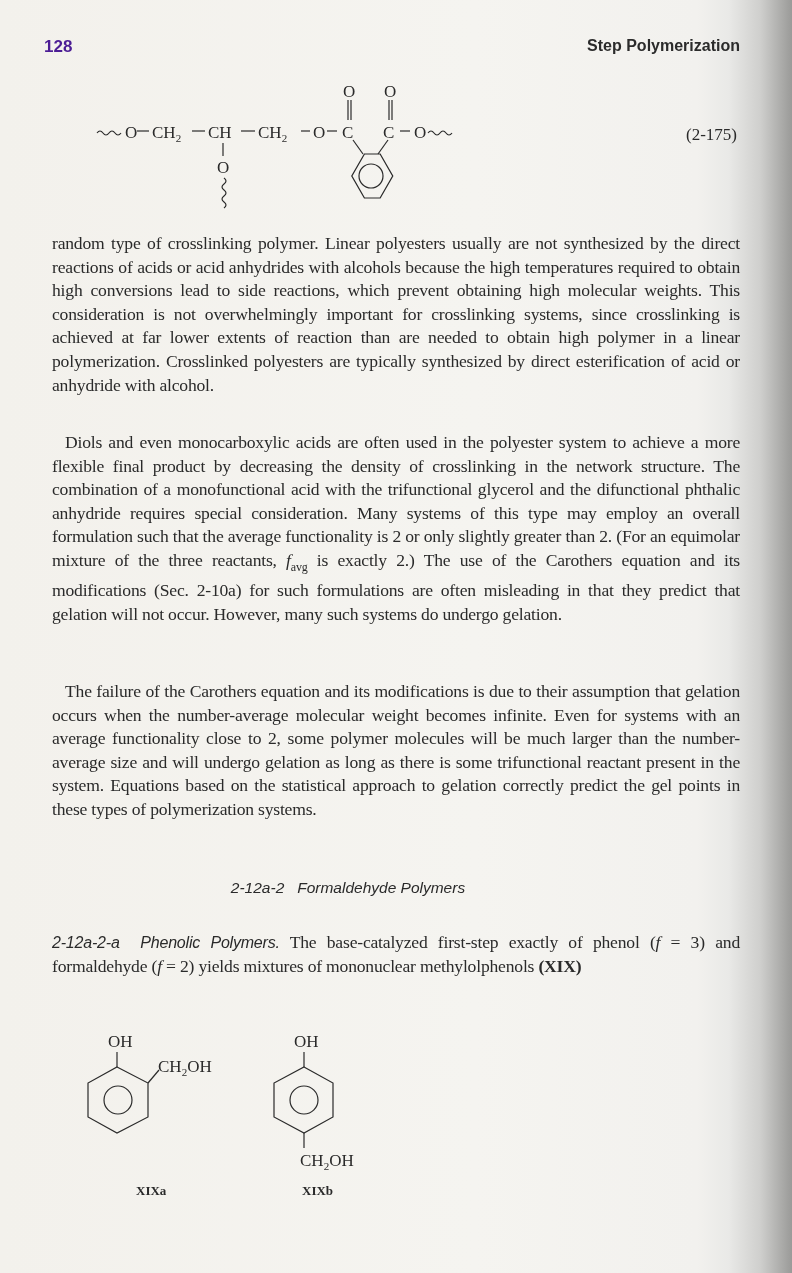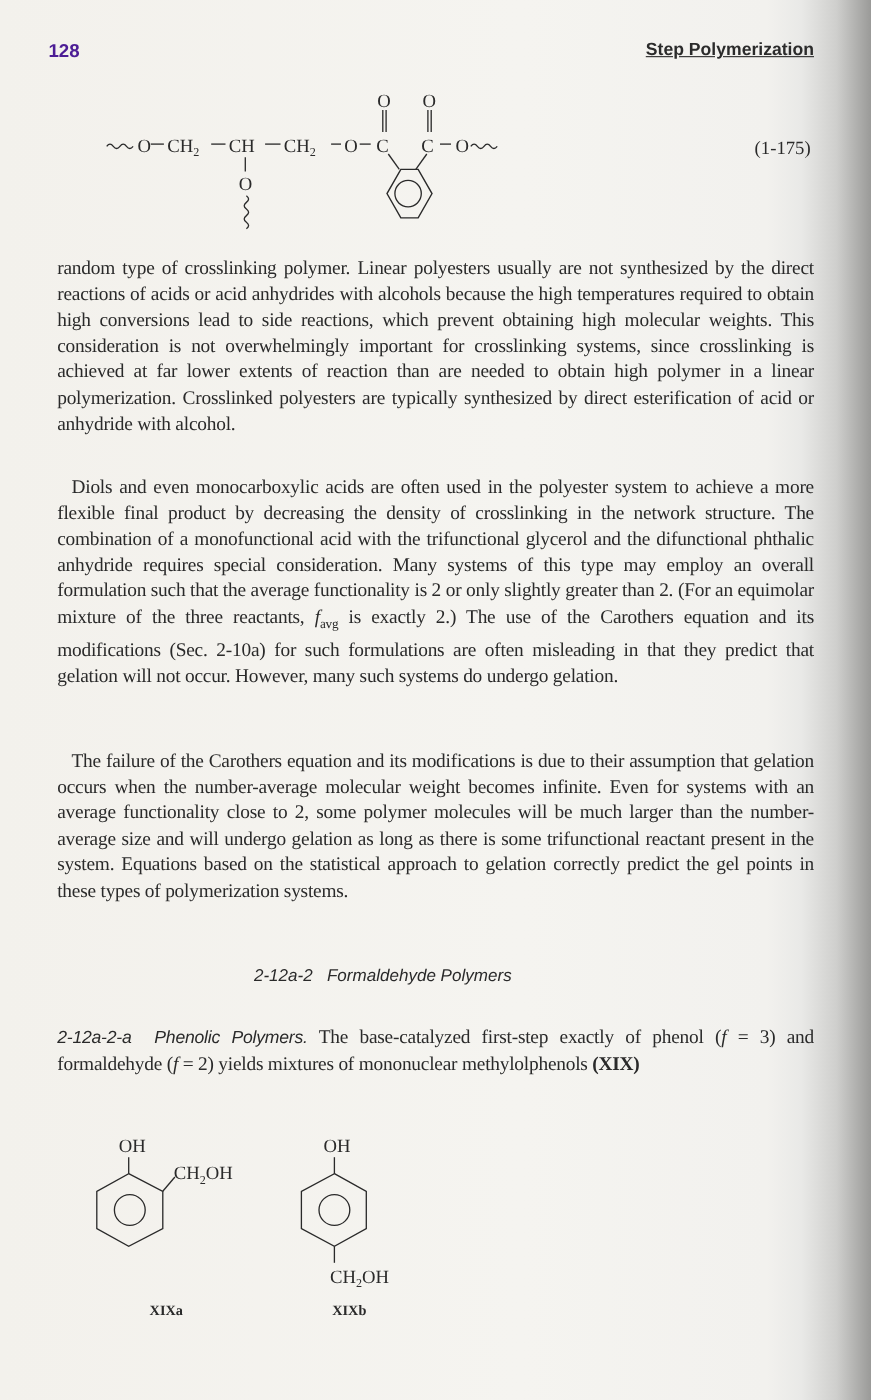--- a/index.html
+++ b/index.html
@@ -15,7 +15,7 @@
   }
   .running-head {
     position:absolute; right:52px; top:37px;
-    font-family:"Liberation Sans","DejaVu Sans",sans-serif; font-weight:bold; font-size:16px; color:#2b2b2b;text-decoration:underline;
+    font-family:"Liberation Sans","DejaVu Sans",sans-serif; font-weight:bold; font-size:16px; color:#2b2b2b;
   }
   .formula {
     position:absolute; left:95px; top:88px; width:640px; height:150px;

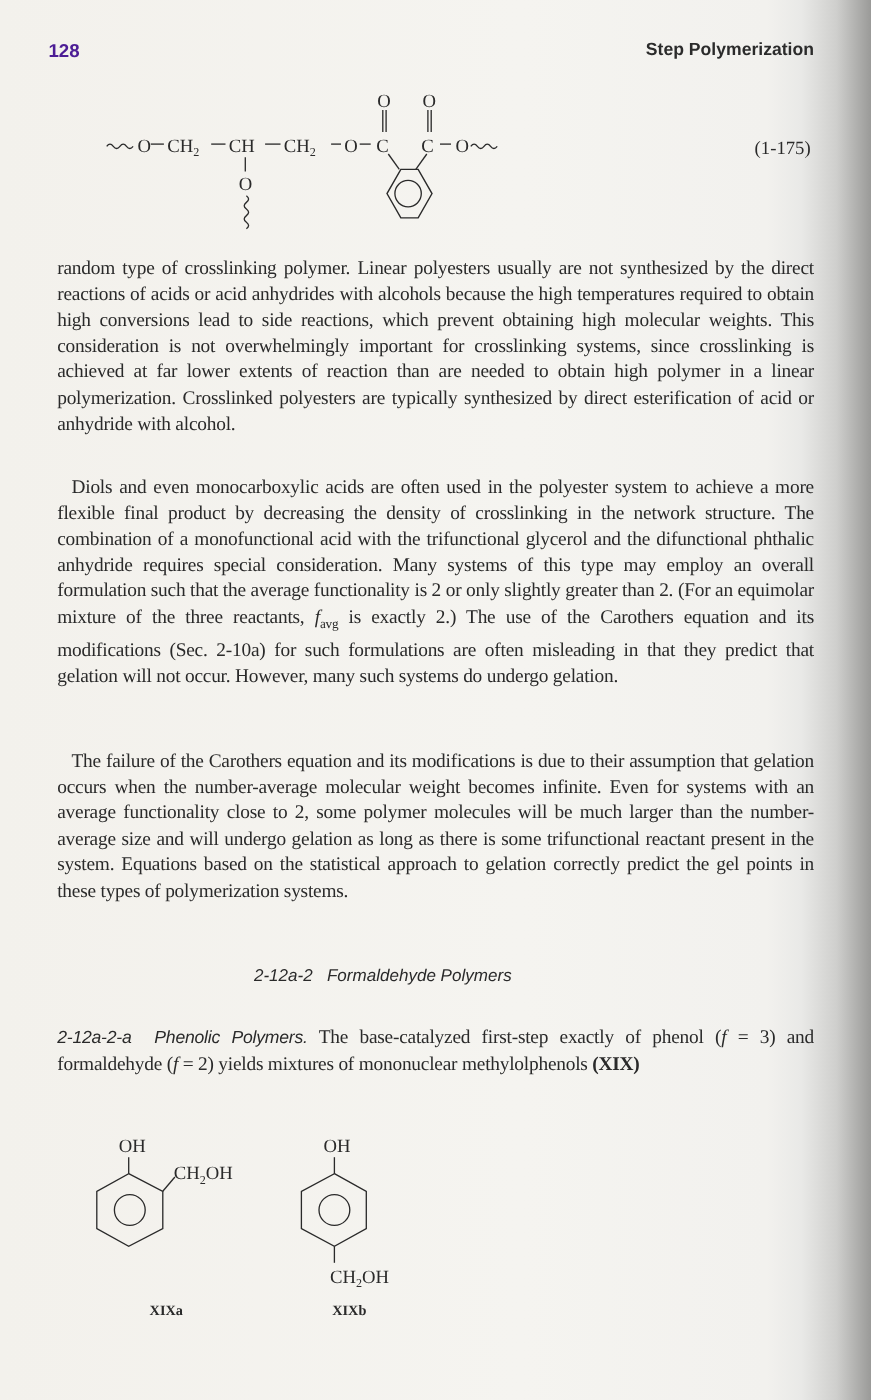--- a/index.html
+++ b/index.html
@@ -97,7 +97,7 @@
     </g>
   </svg>
 </div>
-<div class="eq-number">(1-175)</div>
+<div class="eq-number">(2-175)</div>
 
 <div class="body-text" id="p1">
   <p>random type of crosslinking polymer. Linear polyesters usually are not synthesized by the direct reactions of acids or acid anhydrides with alcohols because the high temperatures required to obtain high conversions lead to side reactions, which prevent obtaining high molecular weights. This consideration is not overwhelmingly important for crosslinking systems, since crosslinking is achieved at far lower extents of reaction than are needed to obtain high polymer in a linear polymerization. Crosslinked polyesters are typically synthesized by direct esterification of acid or anhydride with alcohol.</p>

